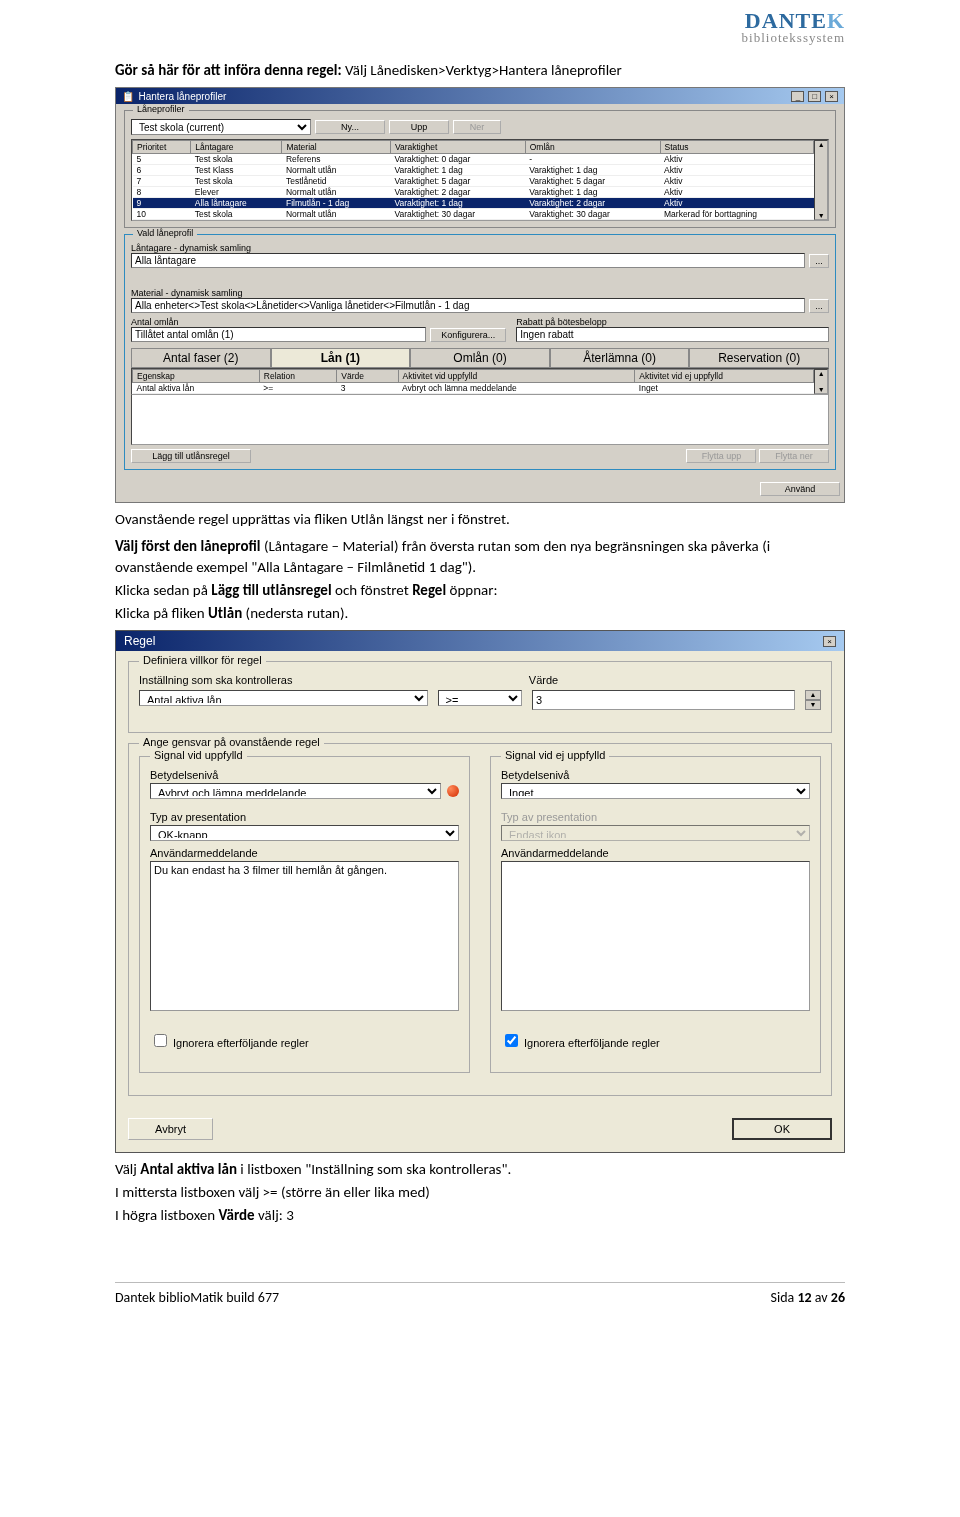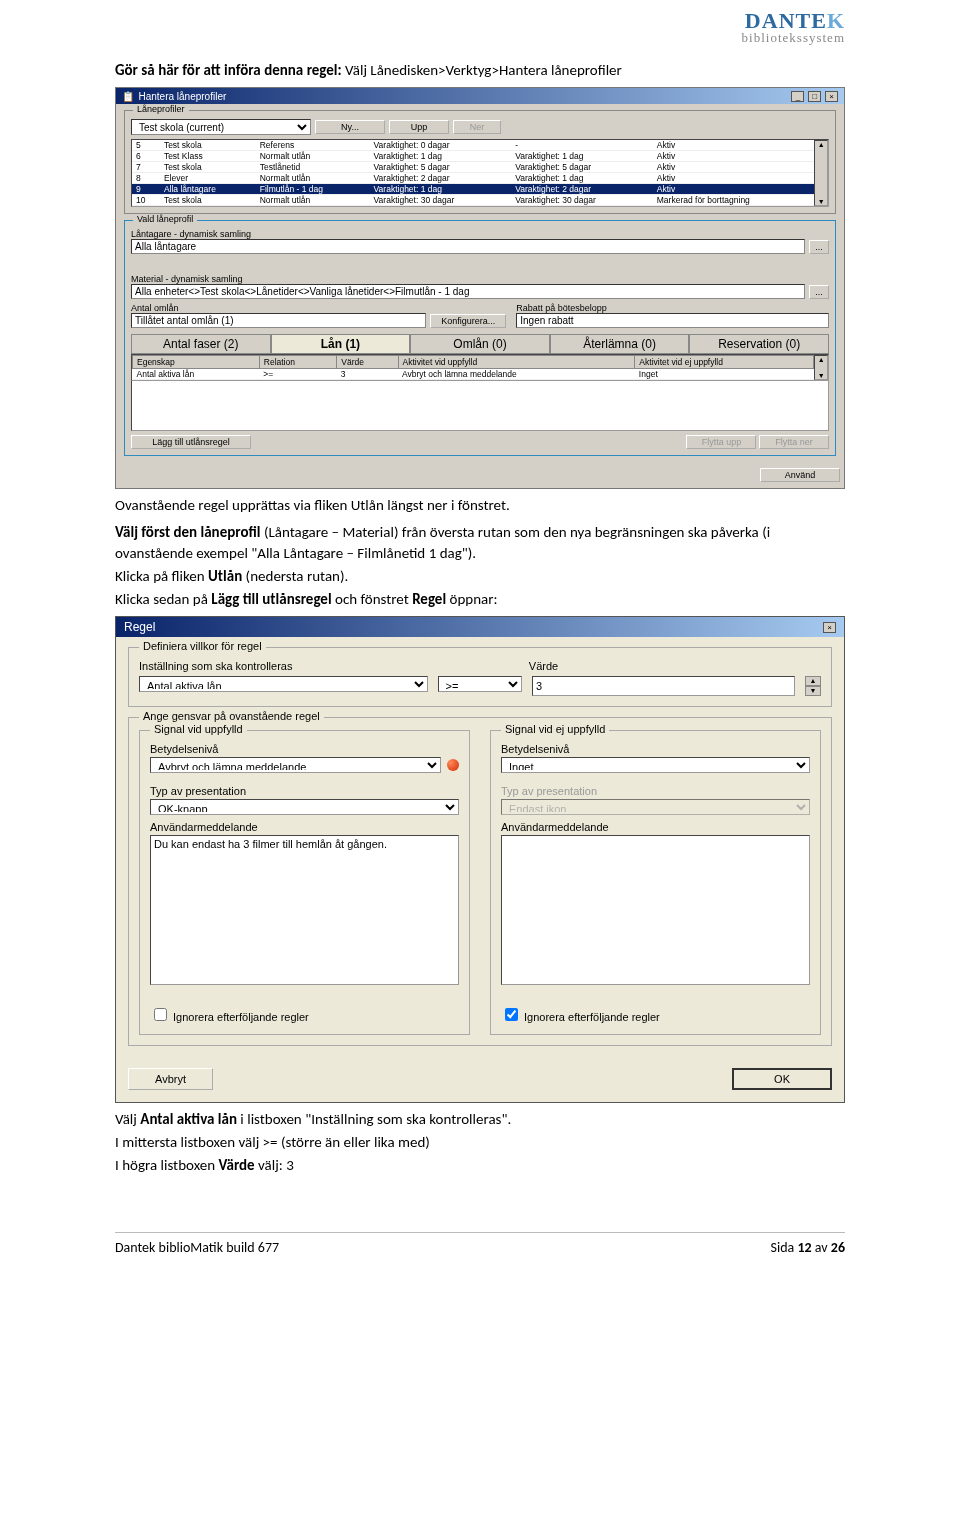--- a/index.html
+++ b/index.html
@@ -257,6 +257,14 @@
       <div style="display:flex;margin-top:4px;border:1px inset #999;background:#fff">
         <table class="grid" id="grid1">
             <tbody>
+              <tr>
+                <th>Prioritet</th>
+                <th>Låntagare</th>
+                <th>Material</th>
+                <th>Varaktighet</th>
+                <th>Omlån</th>
+                <th>Status</th>
+              </tr>
               <tr class="">
                 <td>5</td>
                 <td>Test skola</td>

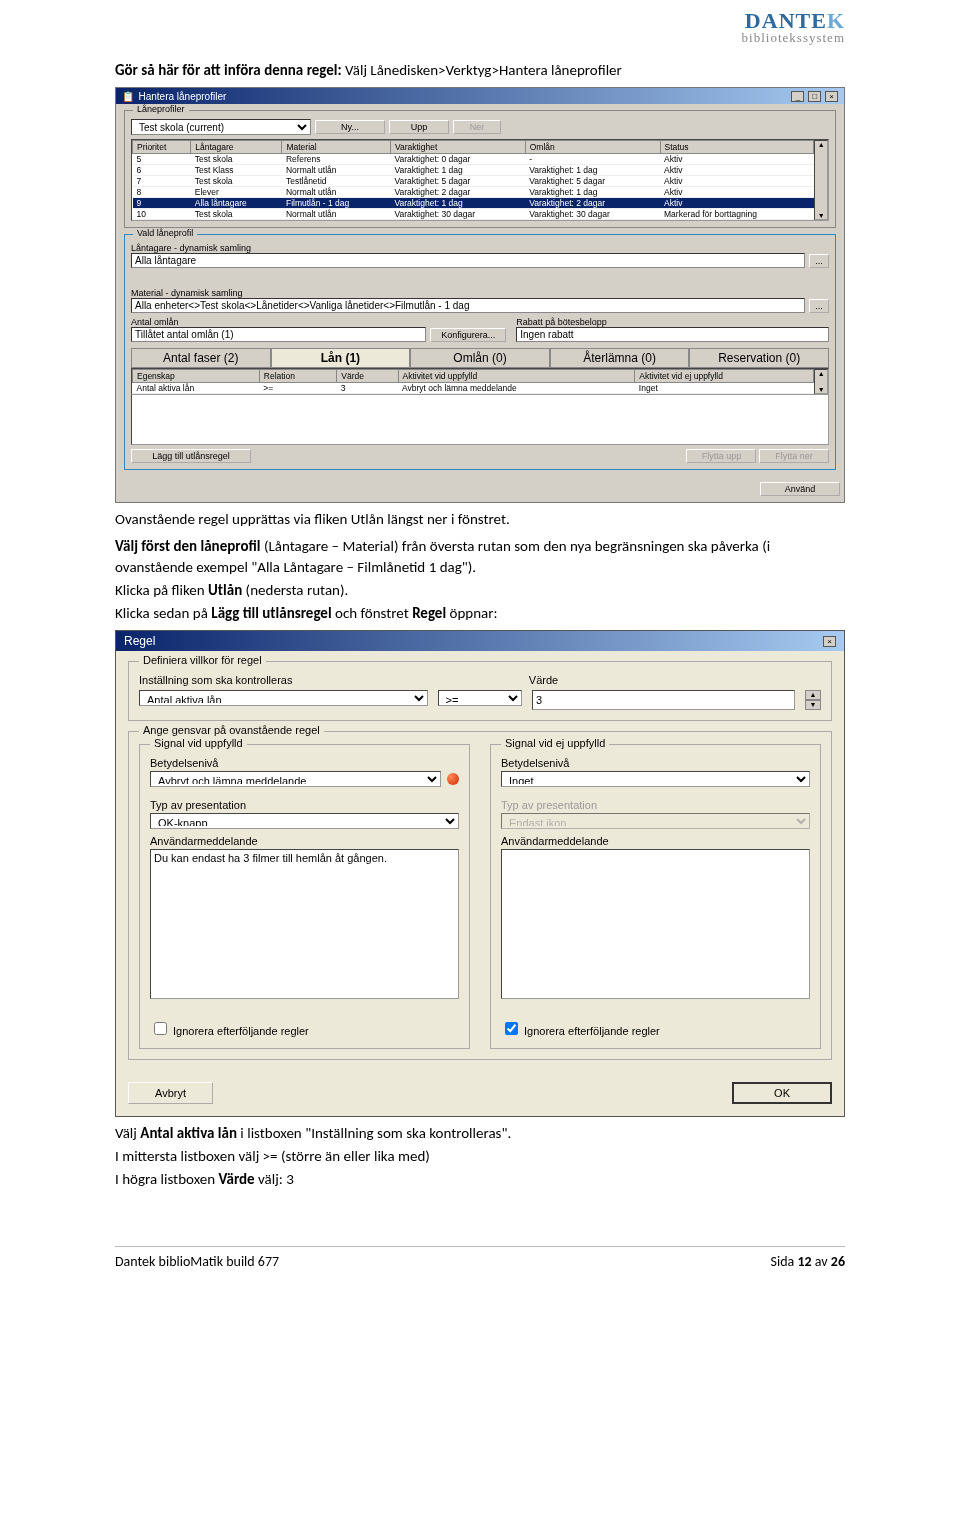--- a/index.html
+++ b/index.html
@@ -406,10 +406,10 @@
     <b>Välj först den låneprofil</b><span>  (Låntagare – Material) från översta rutan som den nya begränsningen ska påverka (i ovanstående exempel "Alla Låntagare – Filmlånetid 1 dag").</span>
   </div>
   <div class="mid-text" style="margin-top:-4px">
+    <span>Klicka sedan på </span><b>Lägg till utlånsregel</b><span> och fönstret </span><b>Regel</b><span> öppnar:</span>
+  </div>
+  <div class="mid-text" style="margin-top:-4px">
     <span>Klicka på fliken </span><b>Utlån</b><span> (nedersta rutan).</span>
-  </div>
-  <div class="mid-text" style="margin-top:-4px">
-    <span>Klicka sedan på </span><b>Lägg till utlånsregel</b><span> och fönstret </span><b>Regel</b><span> öppnar:</span>
   </div>
 
   <div class="regel">

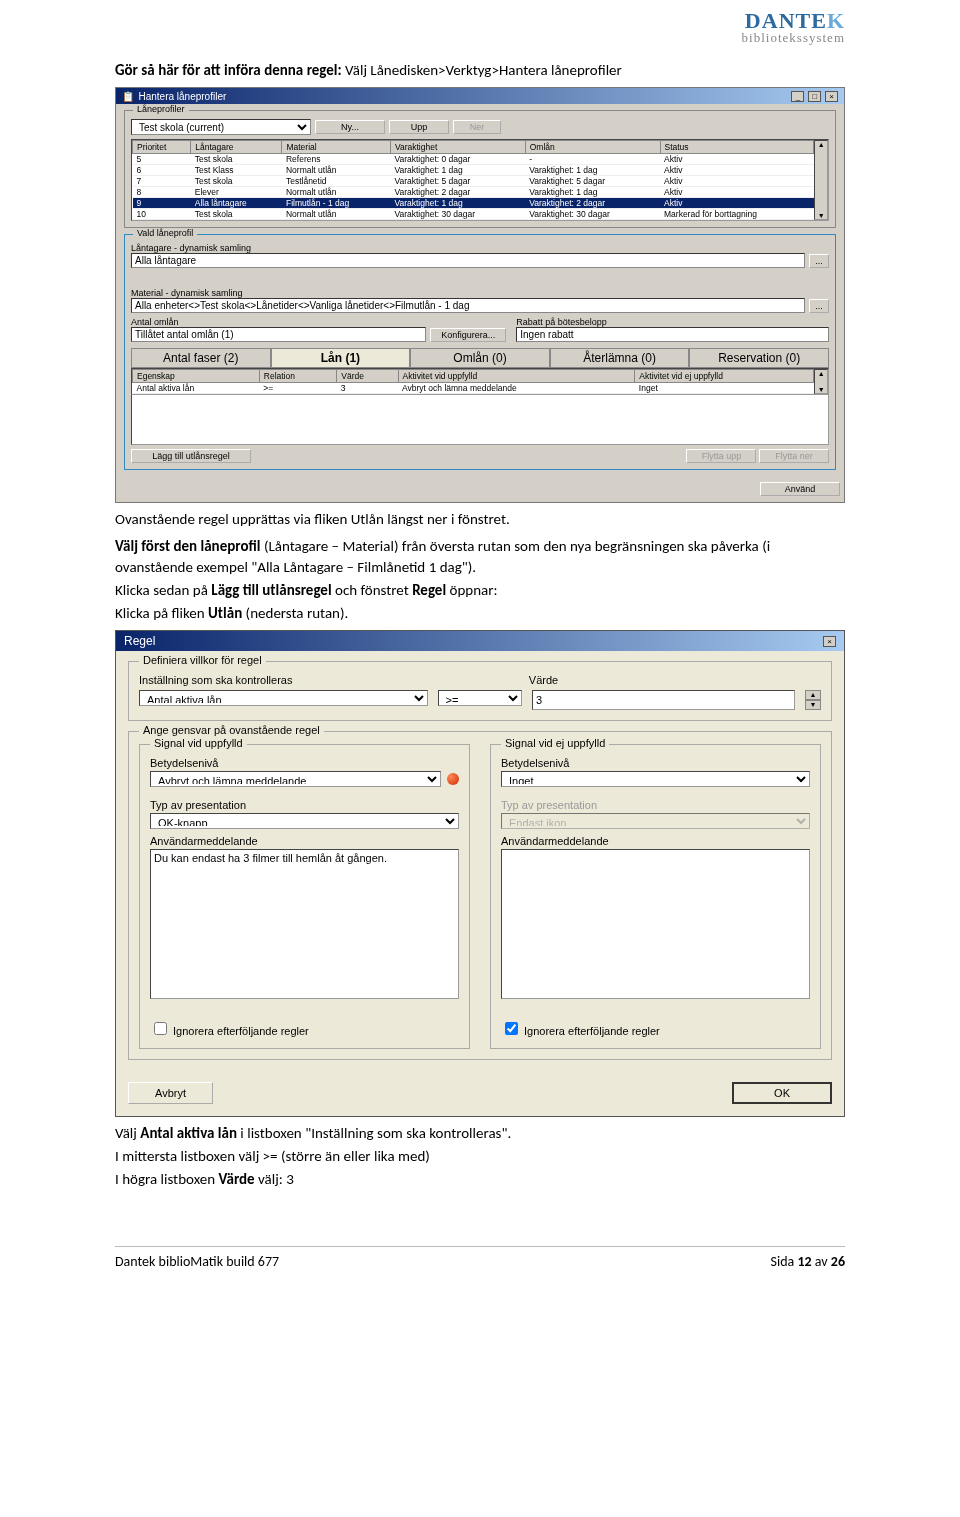--- a/index.html
+++ b/index.html
@@ -149,7 +149,7 @@
   .regel .gb {
     border: 1px solid #aaa;
     margin: 10px 12px;
-    padding: 12px 10px 10px 10px;
+    padding: 12px 10px 22px 10px;
     position: relative;
     font-size: 11px;
   }

